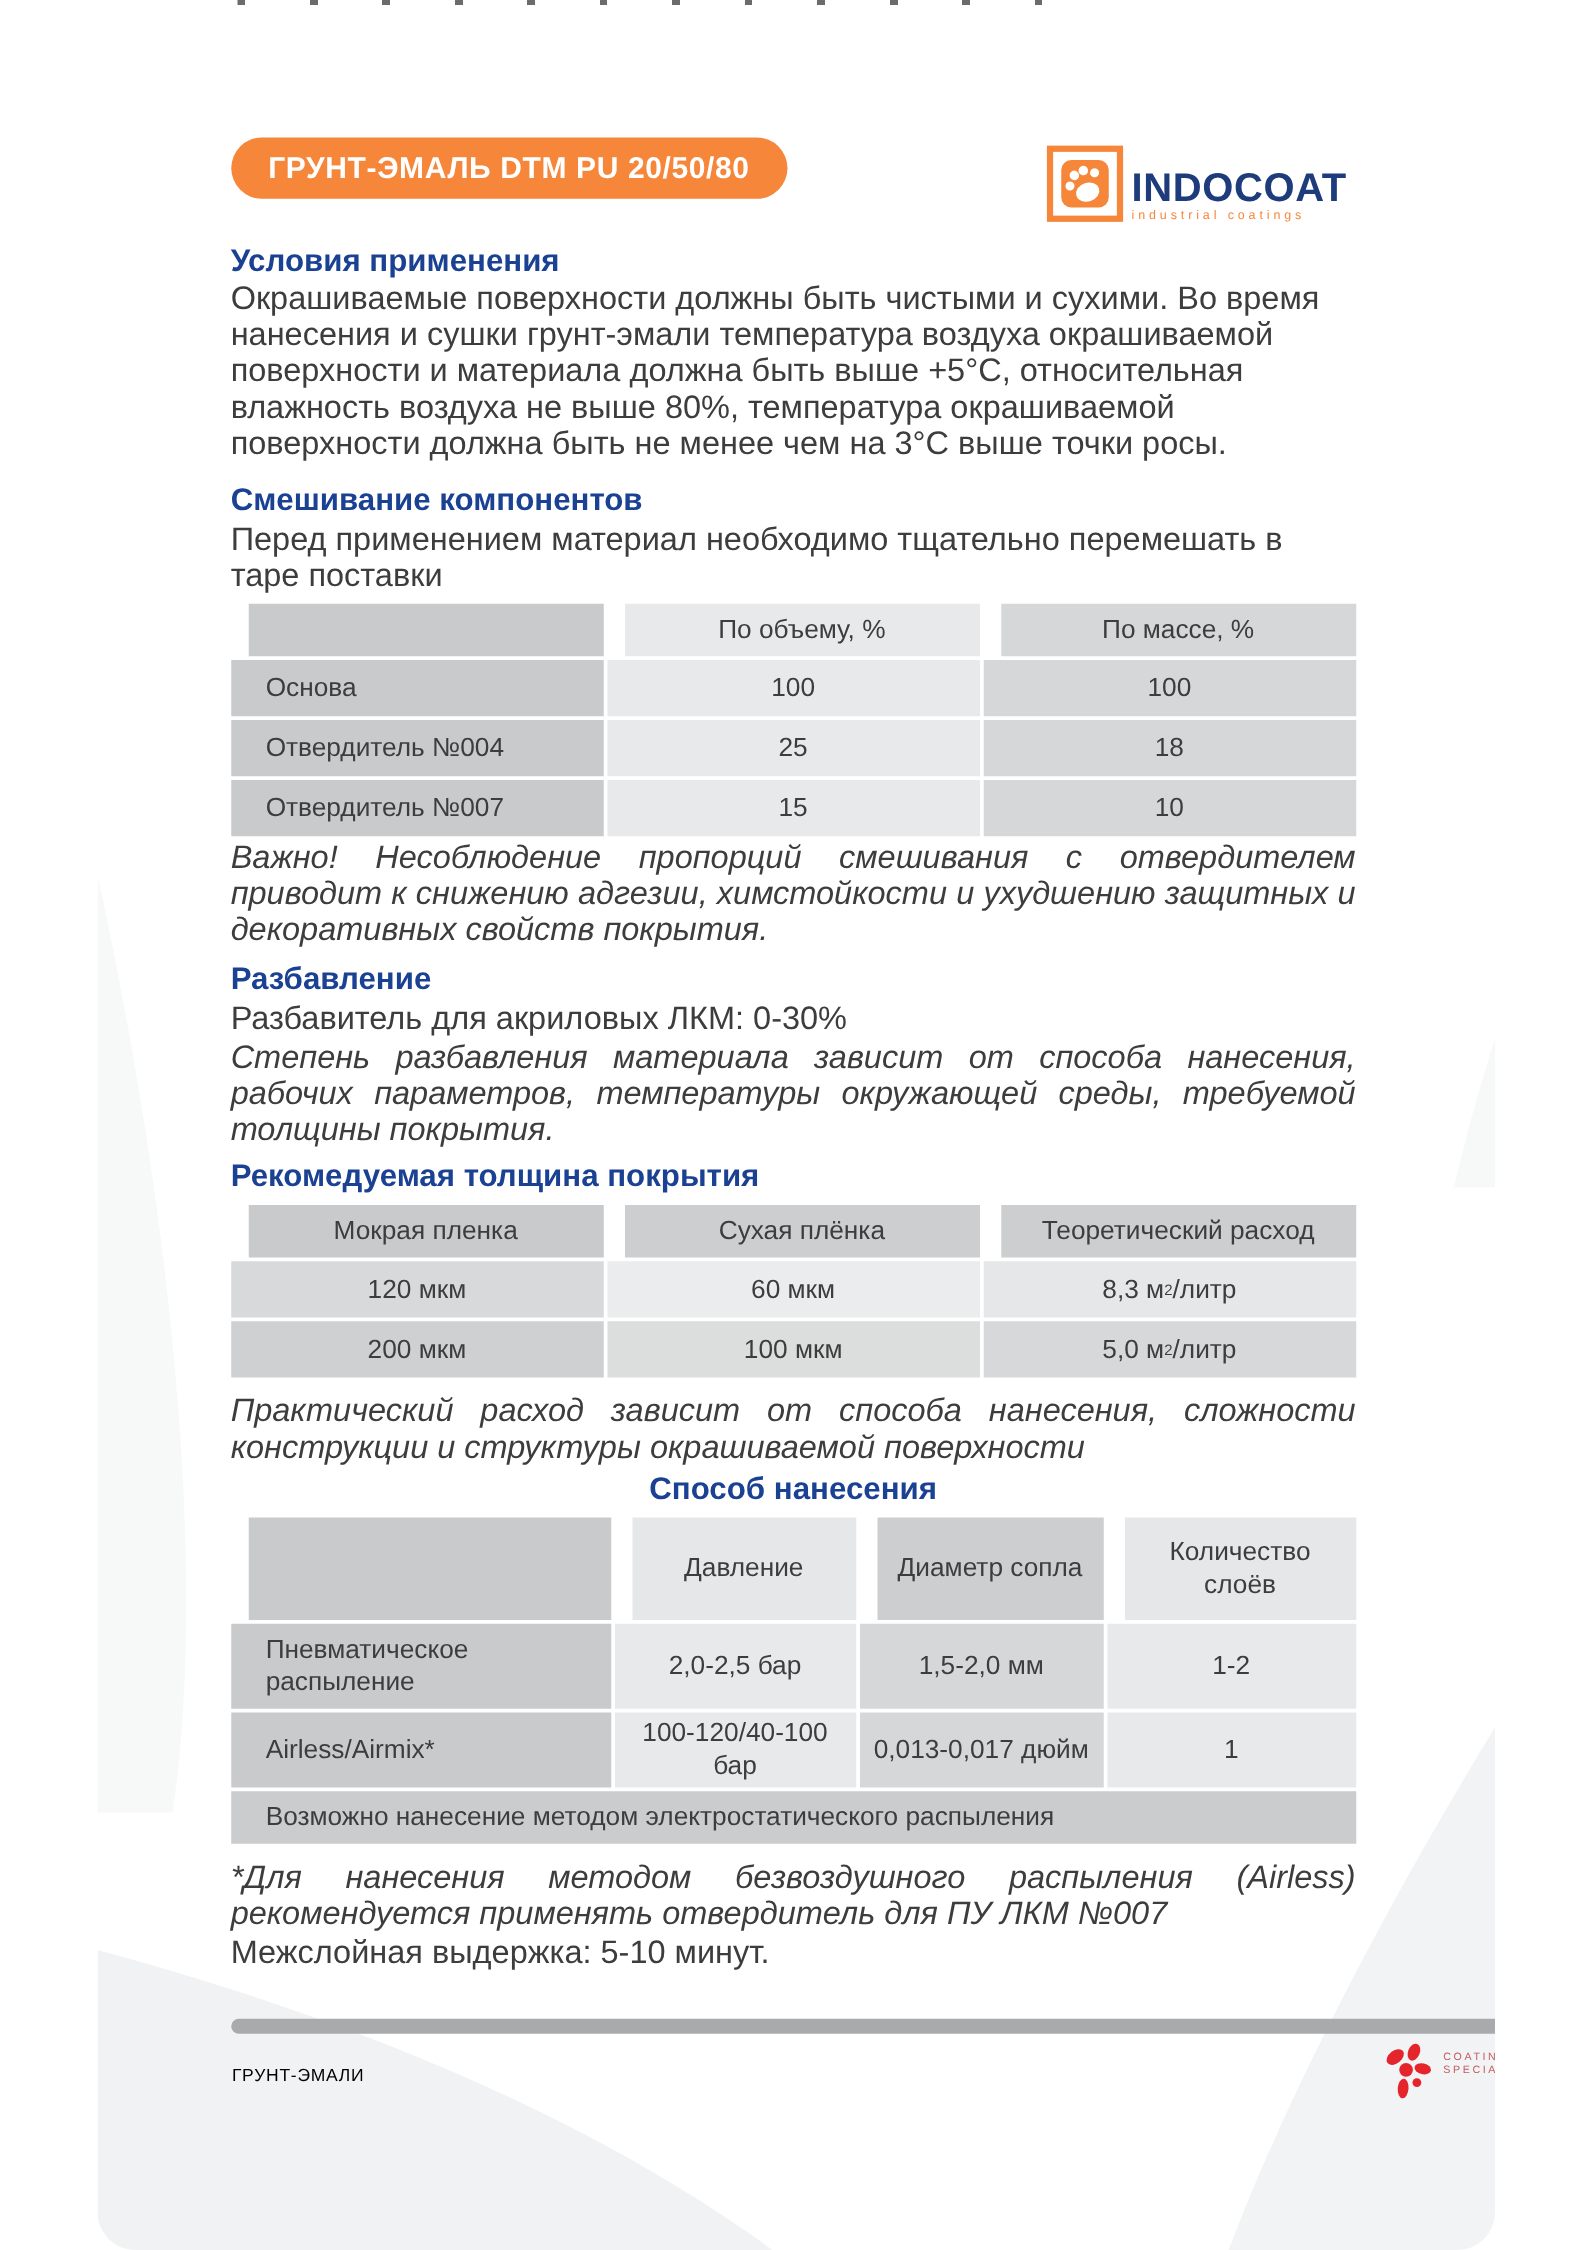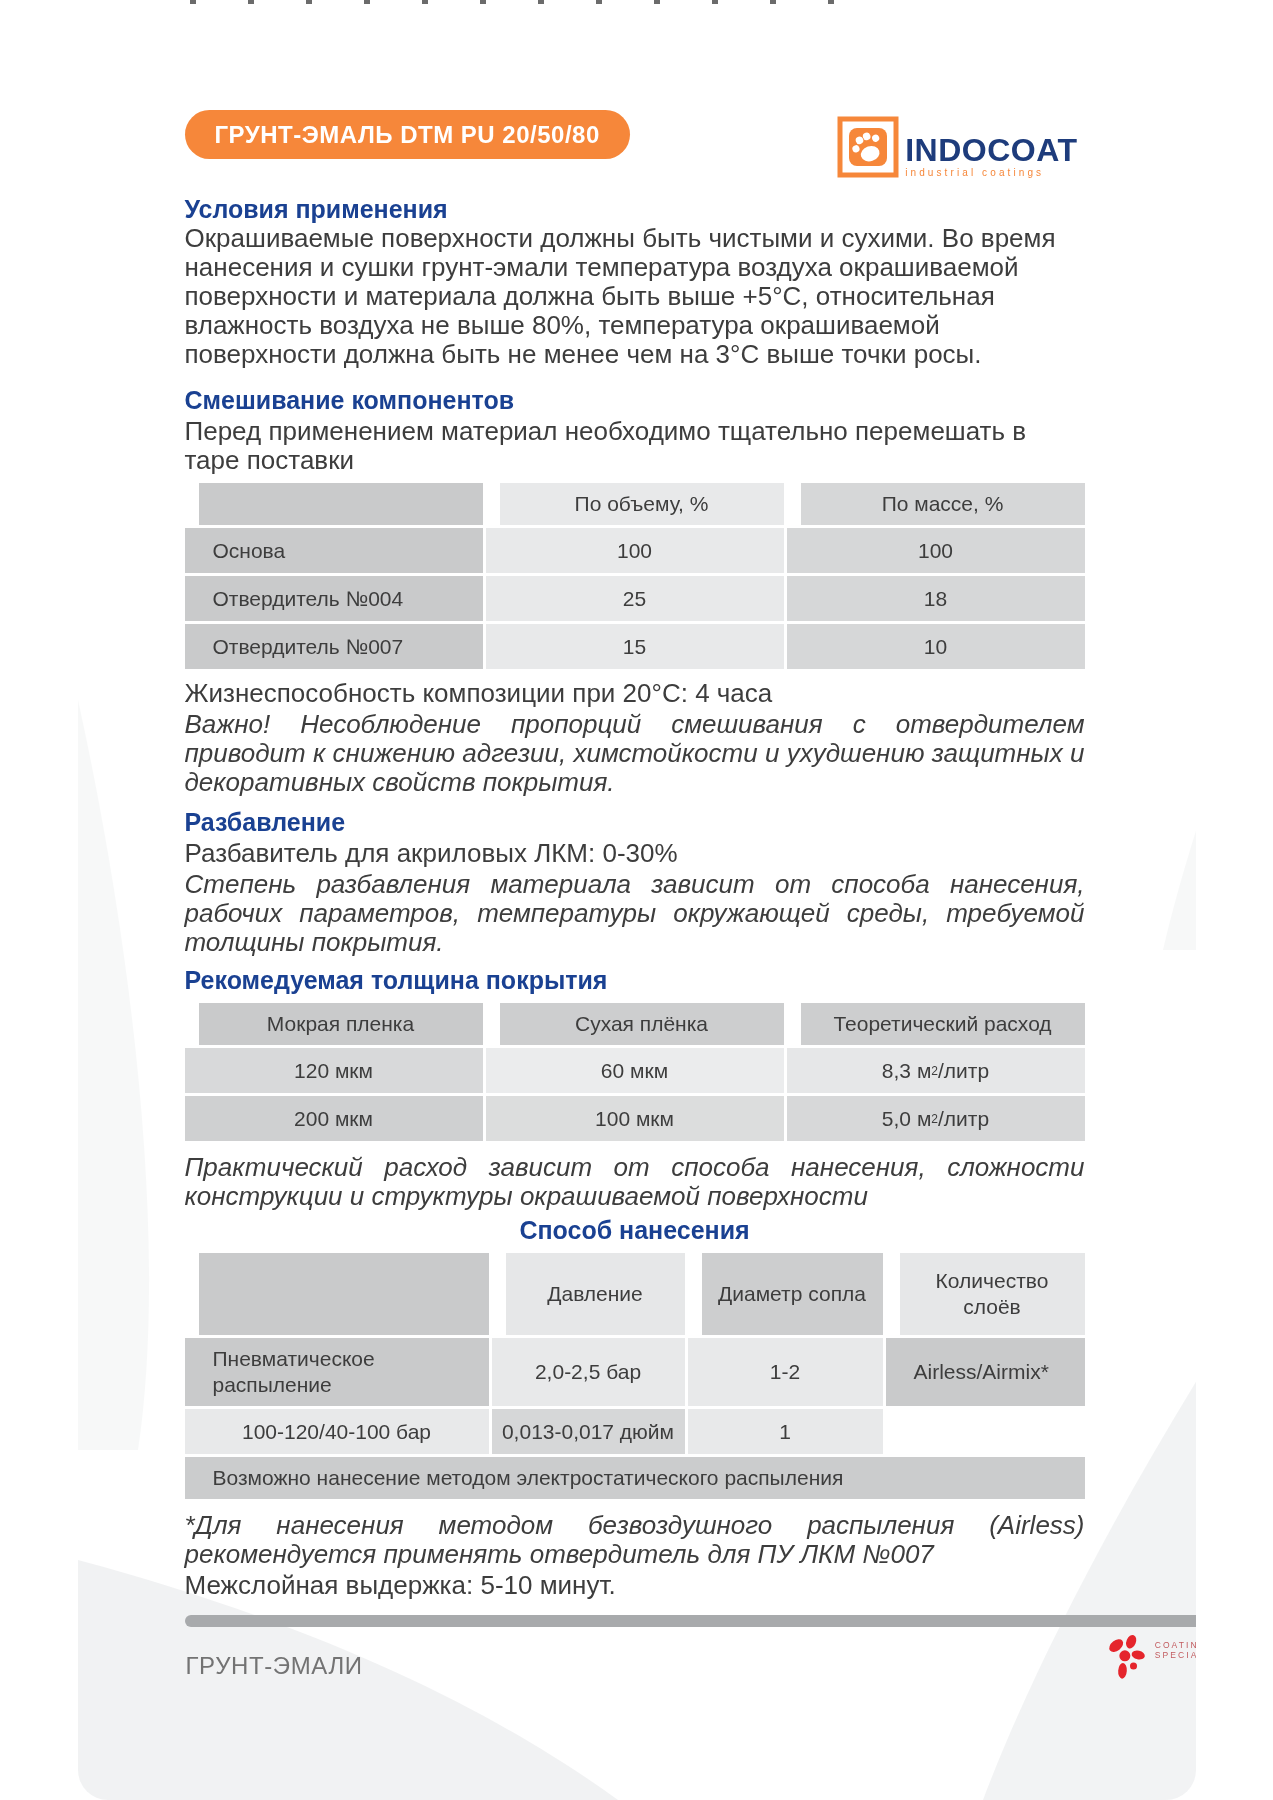--- a/index.html
+++ b/index.html
@@ -137,7 +137,6 @@
       <div class="cell bg-c">10</div>
     </div>
 
-    <p class="body mt10">Жизнеспособность композиции при 20°С: 4 часа</p>
     <p class="body it just warn mt2">Важно! Несоблюдение пропорций смешивания с отвердителем приводит к снижению адгезии, химстойкости и ухудшению защитных и декоративных свойств покрытия.</p>
 
     <h2 class="h-dilution">Разбавление</h2>

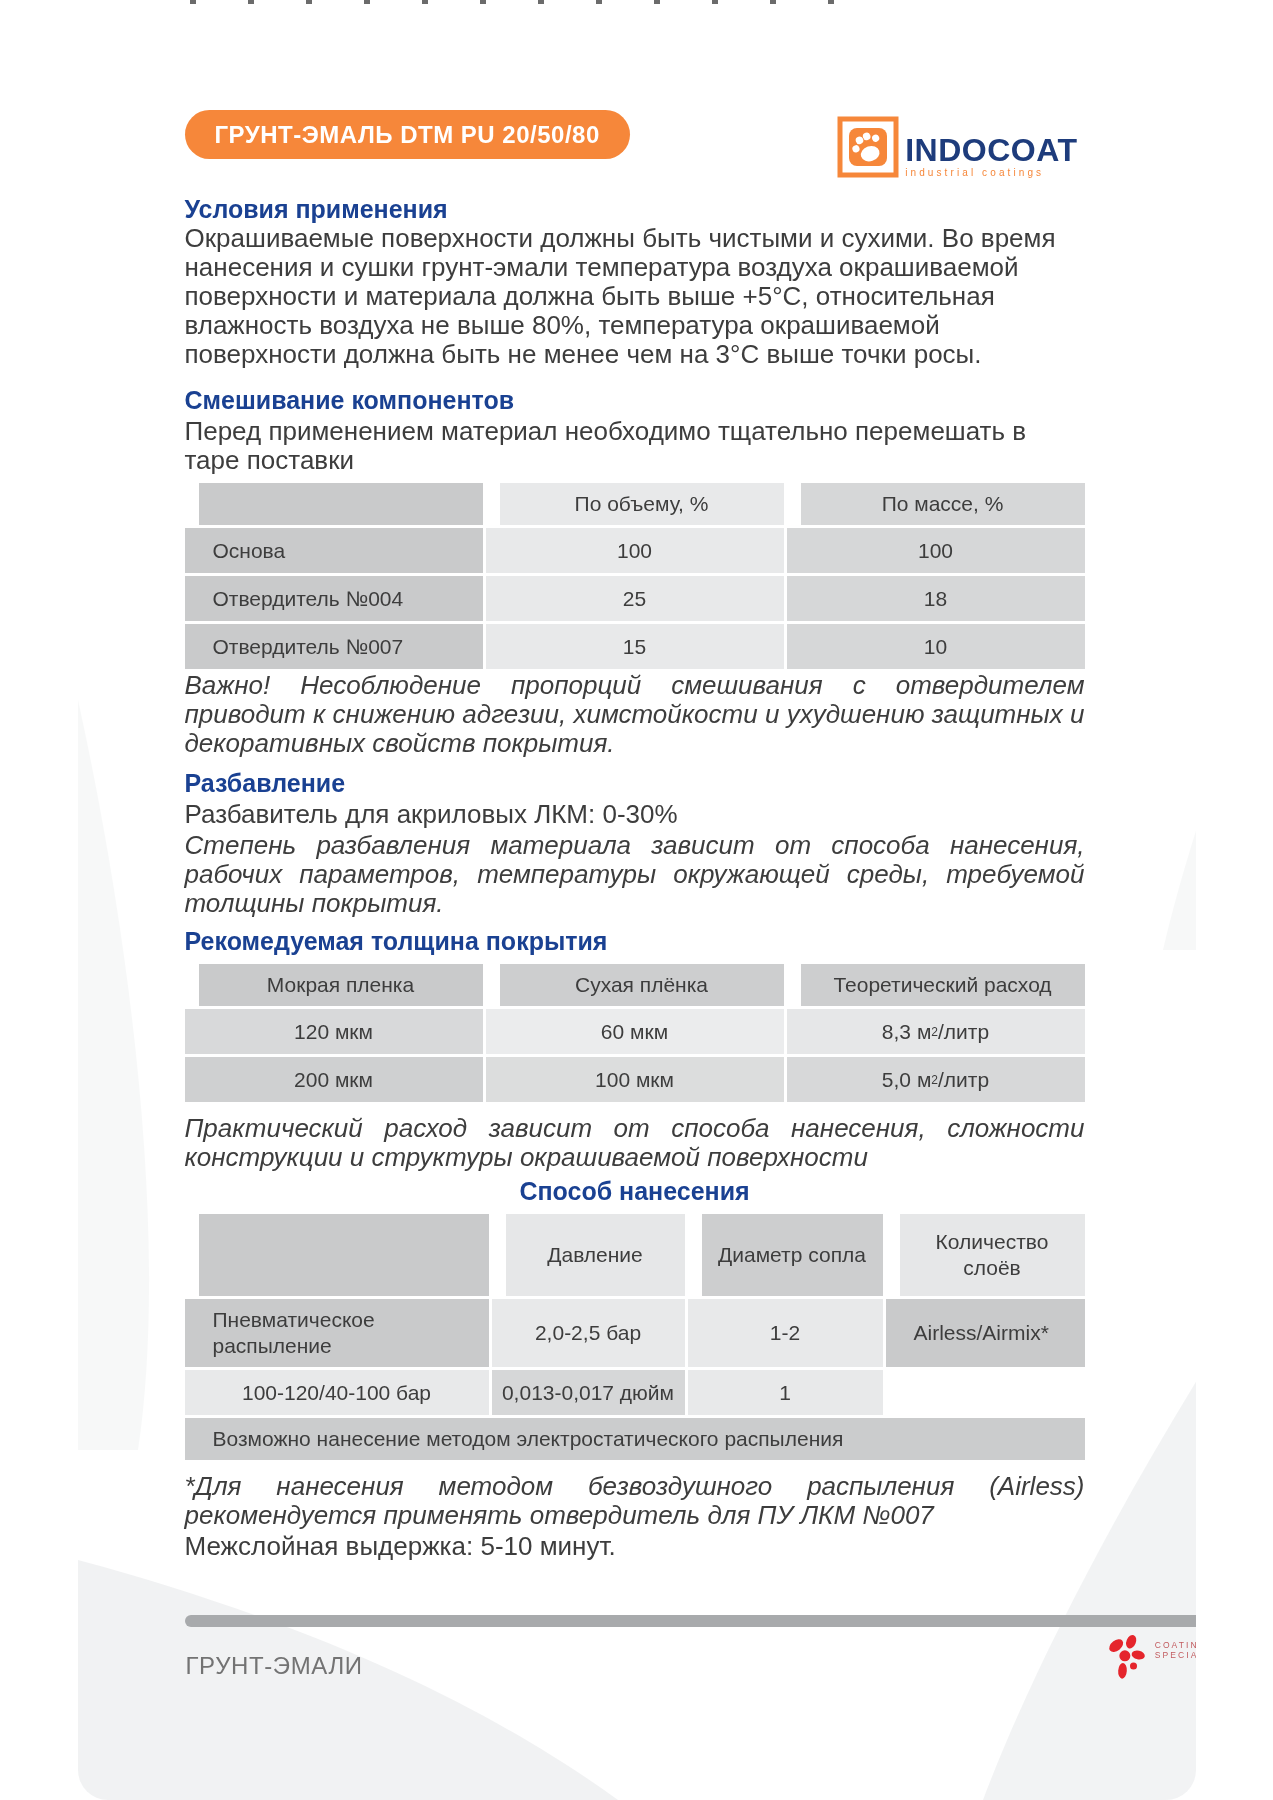--- a/index.html
+++ b/index.html
@@ -179,6 +179,7 @@
 
       <div class="cell tall left bg-a">Пневматическое распыление</div>
       <div class="cell tall bg-b">2,0-2,5 бар</div>
+      <div class="cell tall bg-c">1,5-2,0 мм</div>
       <div class="cell tall bg-b">1-2</div>
 
       <div class="cell left bg-a">Airless/Airmix*</div>

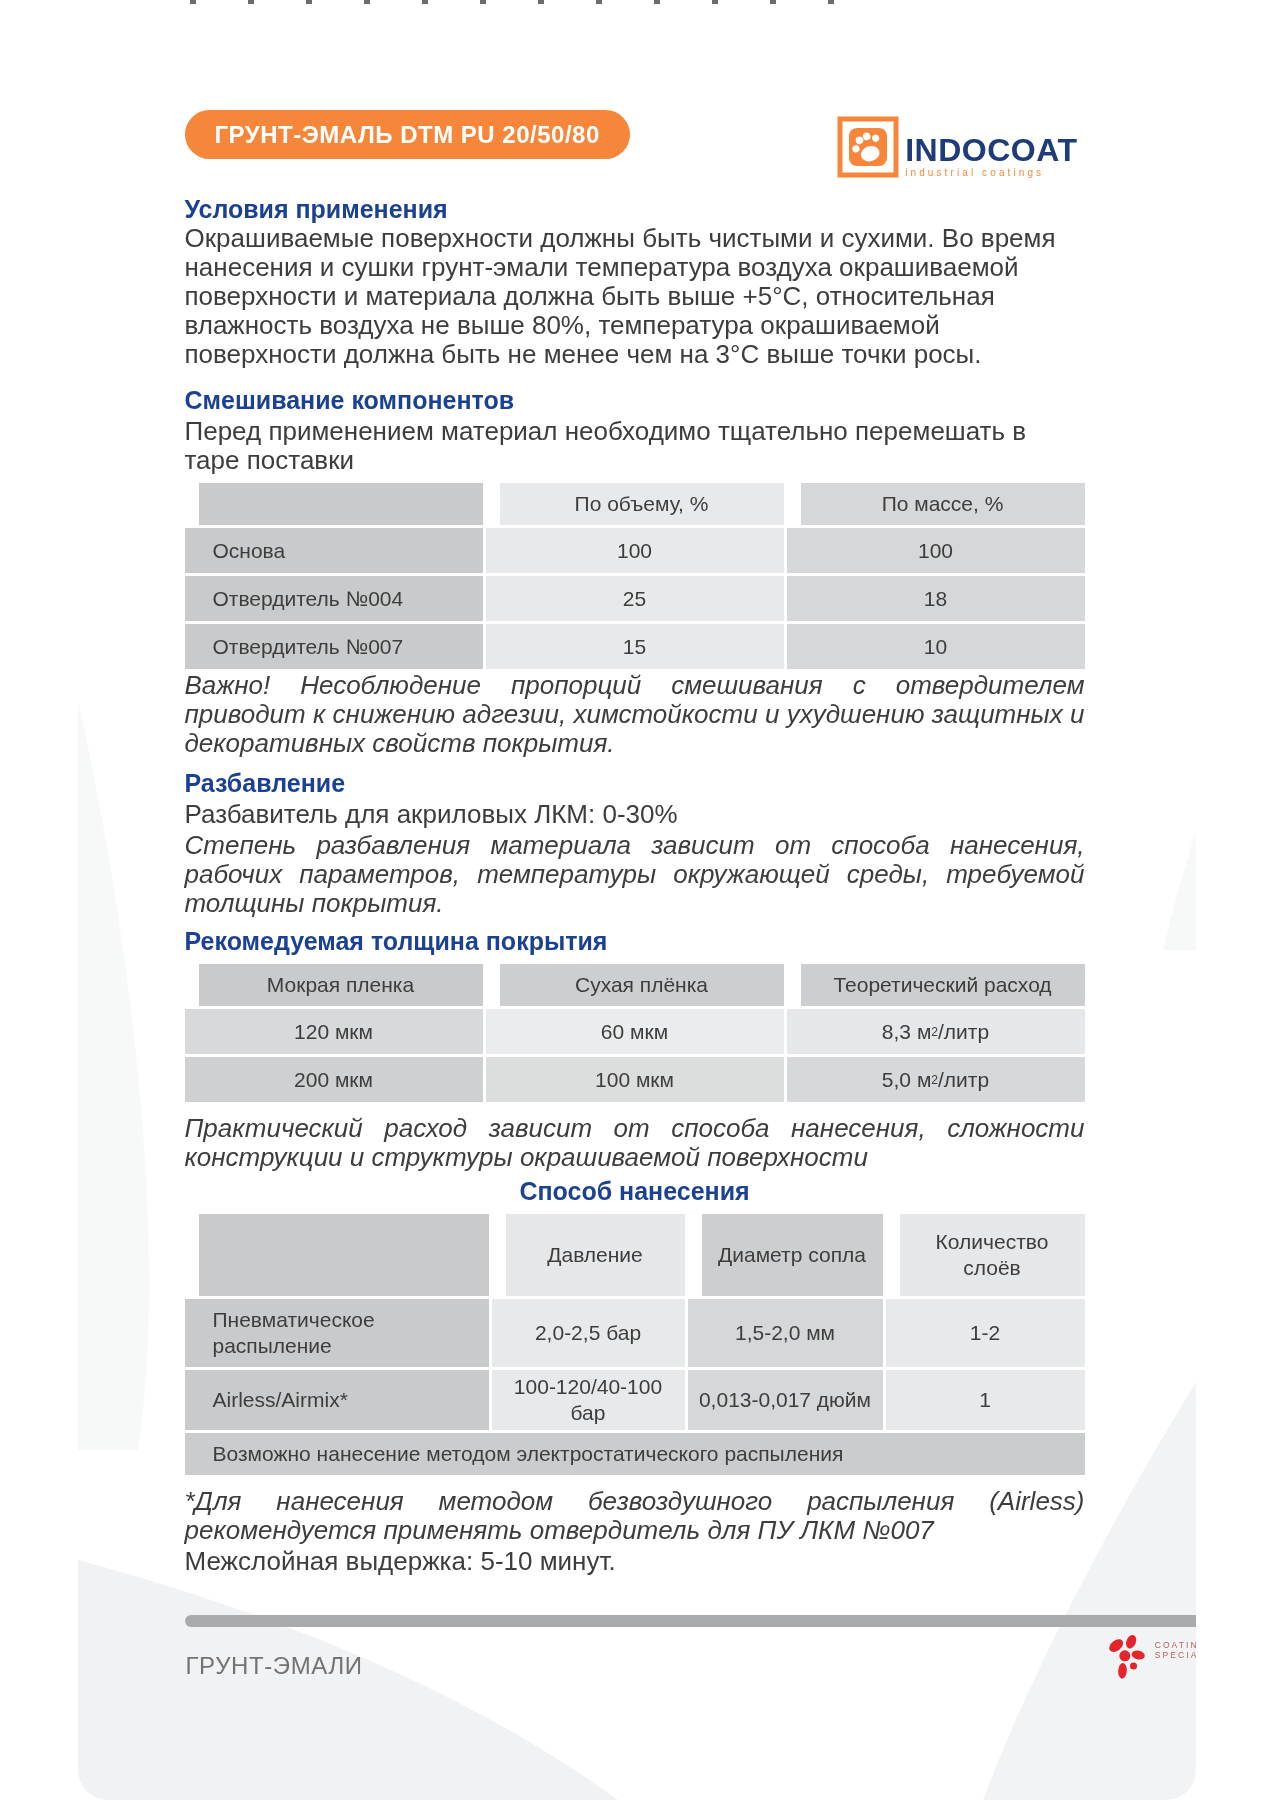--- a/index.html
+++ b/index.html
@@ -66,8 +66,8 @@
   
   .divider-bar { position:absolute; left:107px; top:1615px; width:1063px; height:12px;
                  border-radius:6px; background:#a8aaac; z-index:1; }
-  .footer-cat { position:absolute; left:108px; top:1652px; font-size:24px;
-                letter-spacing:.6px; color:#737373; z-index:1;text-align:center; }
+  .footer-cat { position:absolute; left:108px; top:1652px; font-size:14px;
+                letter-spacing:.6px; color:#000000; z-index:1;text-align:center; }
   .ecopol { position:absolute; left:1028px; top:1628px; display:flex; align-items:center; z-index:1; }
   .eco-text { display:flex; flex-direction:row; align-items:flex-start; margin-left:2px; }
   .eco-tag { font-size:8.5px; letter-spacing:2.1px; color:#c25b5f; margin-bottom:-2px; }

